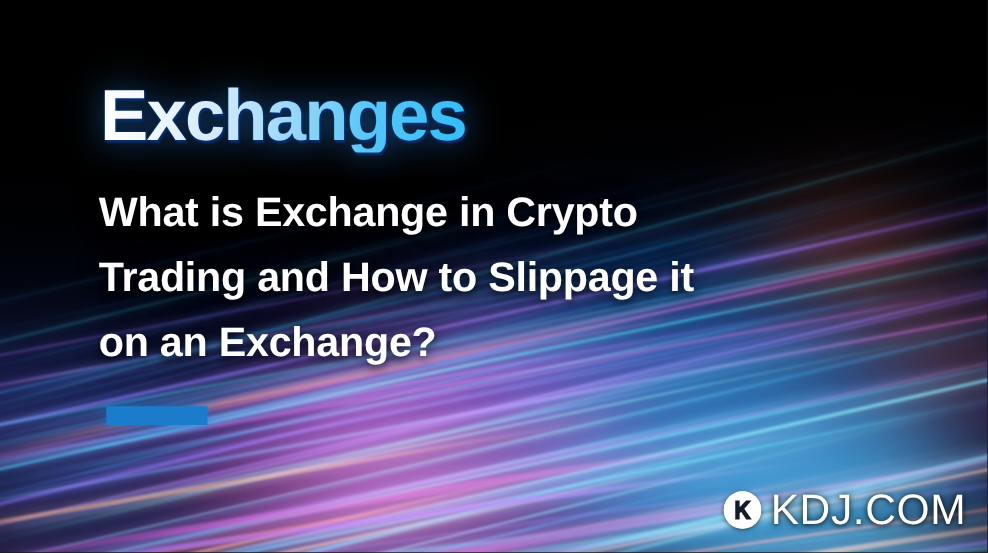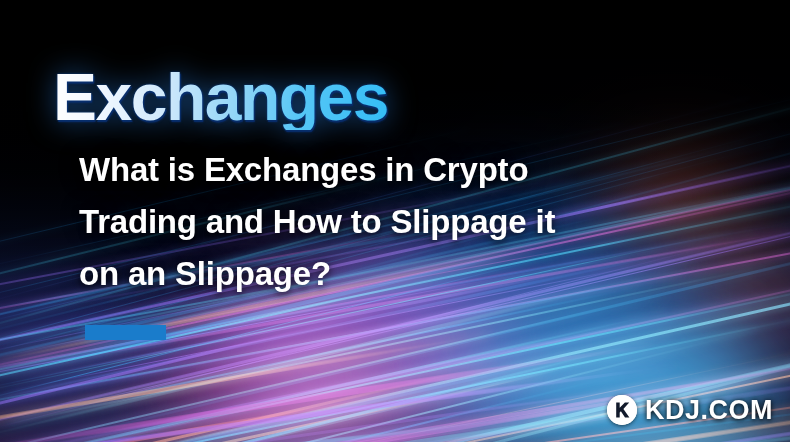--- a/index.html
+++ b/index.html
@@ -73,9 +73,9 @@
 
   .kicker {
     position: absolute;
-    left: 53px;
+    left: 80px;
     top: 64px;
-    font-size: 66px;
+    font-size: 58px;
     line-height: 1;
     font-weight: 700;
     letter-spacing: -1.5px;

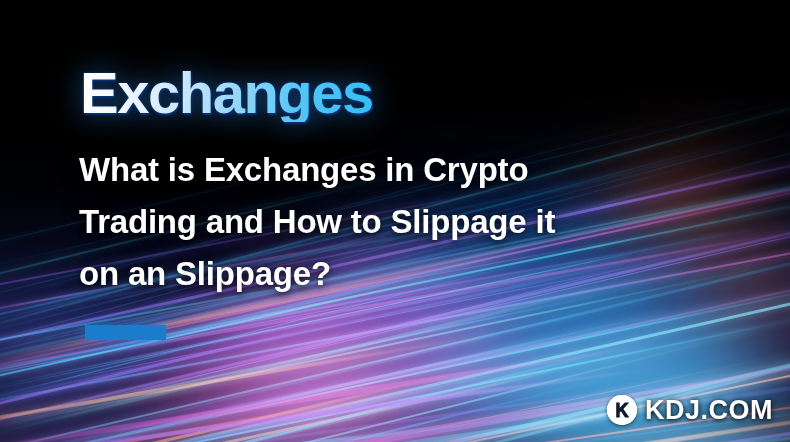--- a/index.html
+++ b/index.html
@@ -264,7 +264,7 @@
   <div class="kicker">Exchanges</div>
 
   <div class="headline">
-    <span class="ln">What is Exchanges in Crypto</span>
+    <span class="ln">What is Exchange in Crypto</span>
     <span class="ln">Trading and How to Slippage it</span>
     <span class="ln">on an Slippage?</span>
   </div>

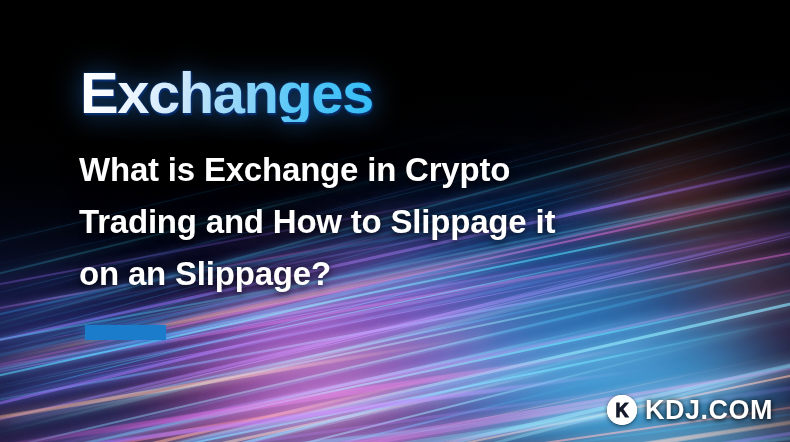--- a/index.html
+++ b/index.html
@@ -266,7 +266,7 @@
   <div class="headline">
     <span class="ln">What is Exchange in Crypto</span>
     <span class="ln">Trading and How to Slippage it</span>
-    <span class="ln">on an Slippage?</span>
+    <span class="ln">on an Exchange?</span>
   </div>
 
   <div class="accent-bar"></div>

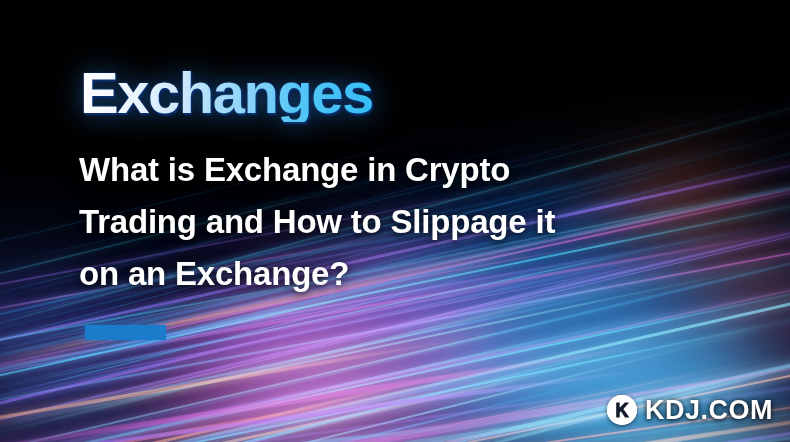--- a/index.html
+++ b/index.html
@@ -136,8 +136,8 @@
   }
   .brand-mark svg { display: block; }
   .brand-text {
-    font-size: 27px;
-    font-weight: 700;
+    font-size: 34px;
+    font-weight: 400;
     color: #ffffff;
     letter-spacing: .5px;
     line-height: 1;

